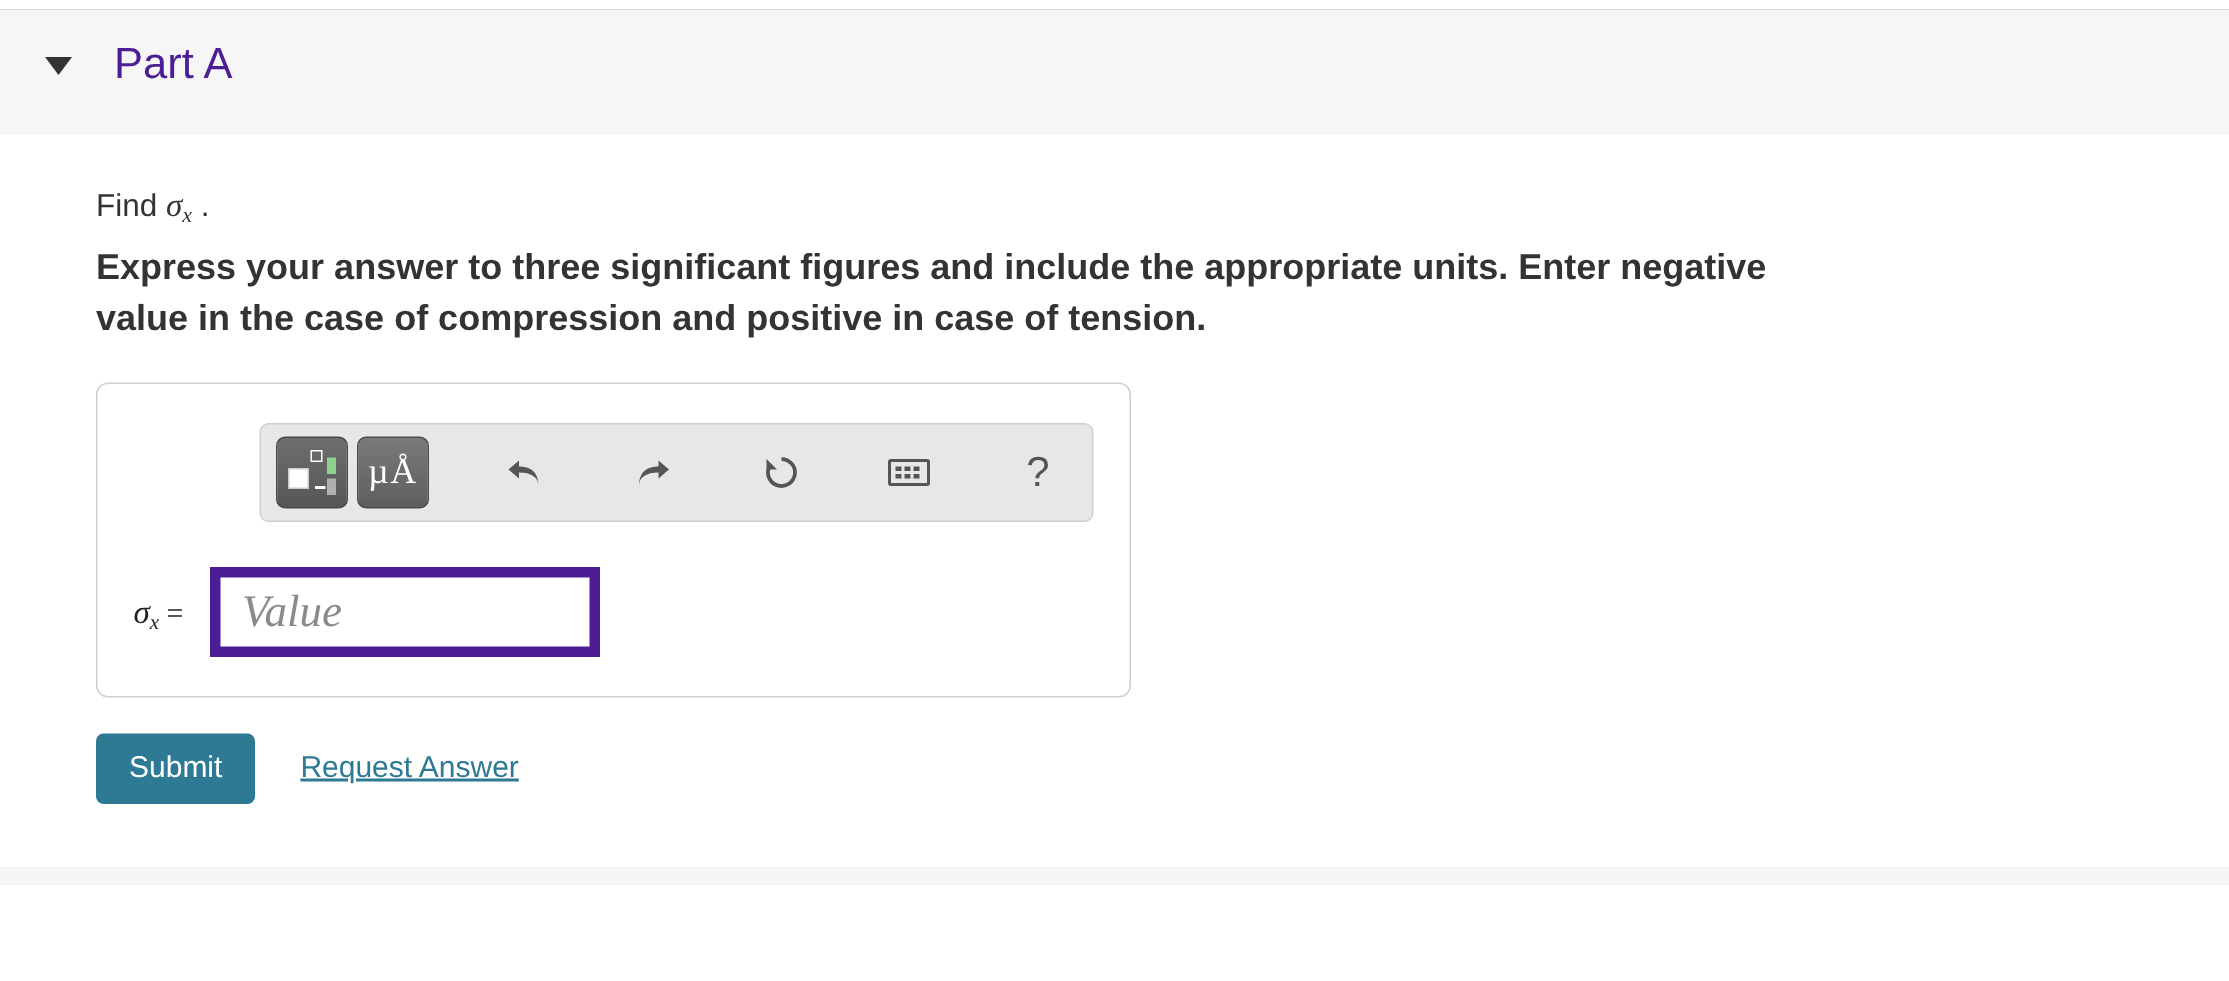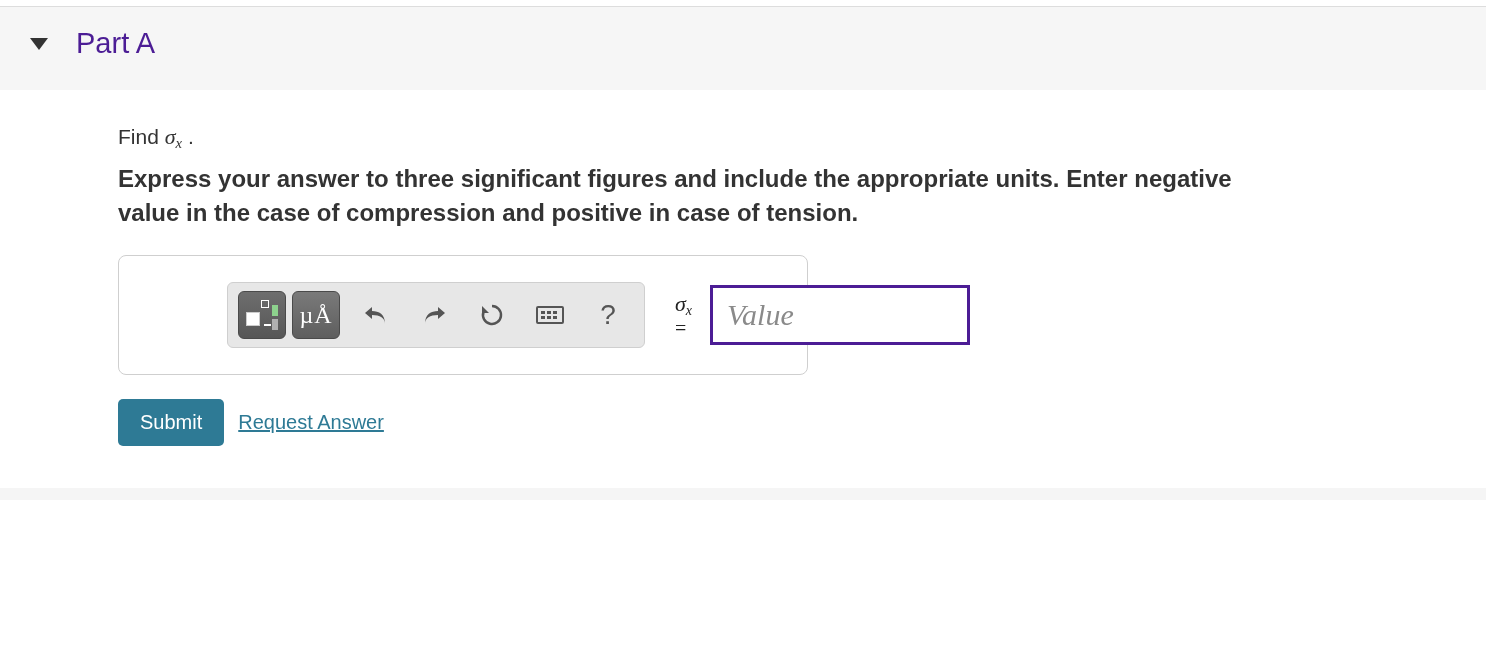--- a/index.html
+++ b/index.html
@@ -31,7 +31,7 @@
     color: #4c1d95;
   }
   .content {
-    padding: 10px 0 10px 118px;
+    padding: 10px 0 10px 64px;
     max-width: 1380px;
   }
   .prompt-line {

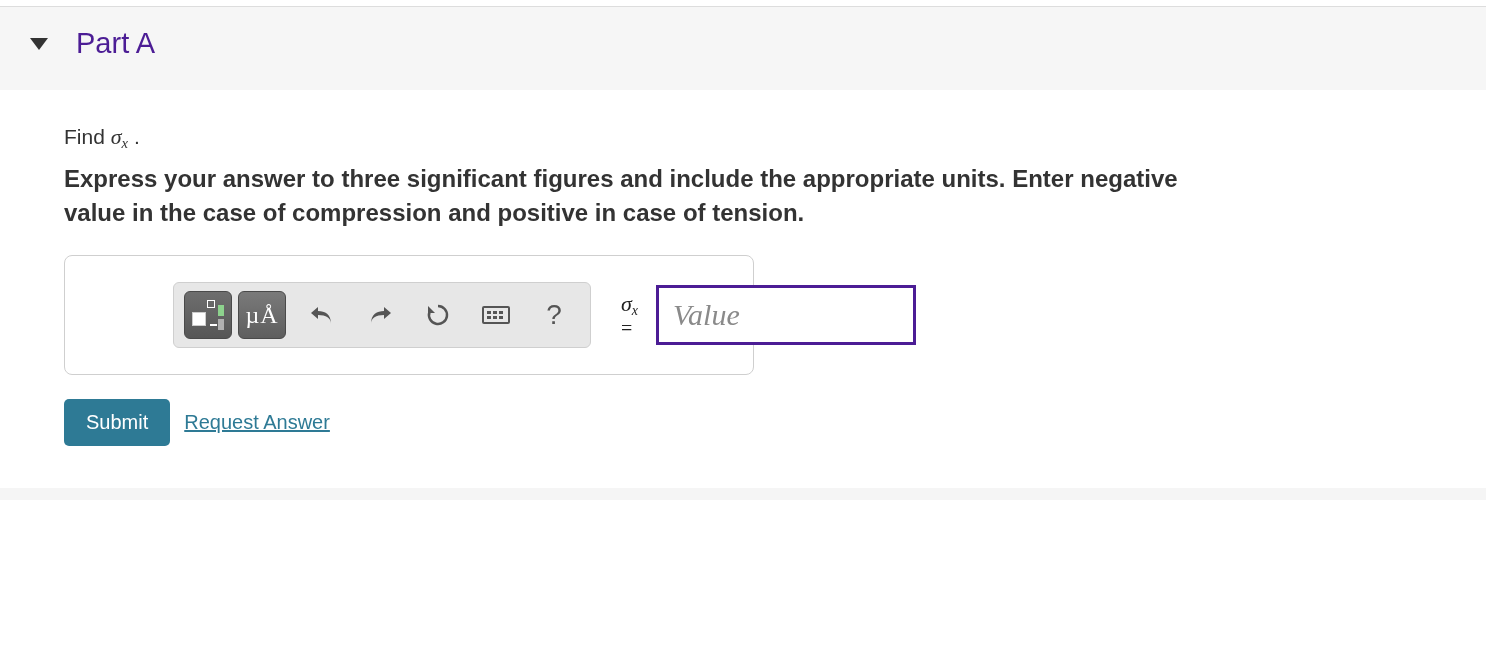--- a/index.html
+++ b/index.html
@@ -55,7 +55,7 @@
     padding: 26px 24px 26px 24px;
     width: 690px;
     display: flex;
-    flex-direction: row;
+    flex-direction: column;
     gap: 30px;
   }
   .toolbar-wrap {

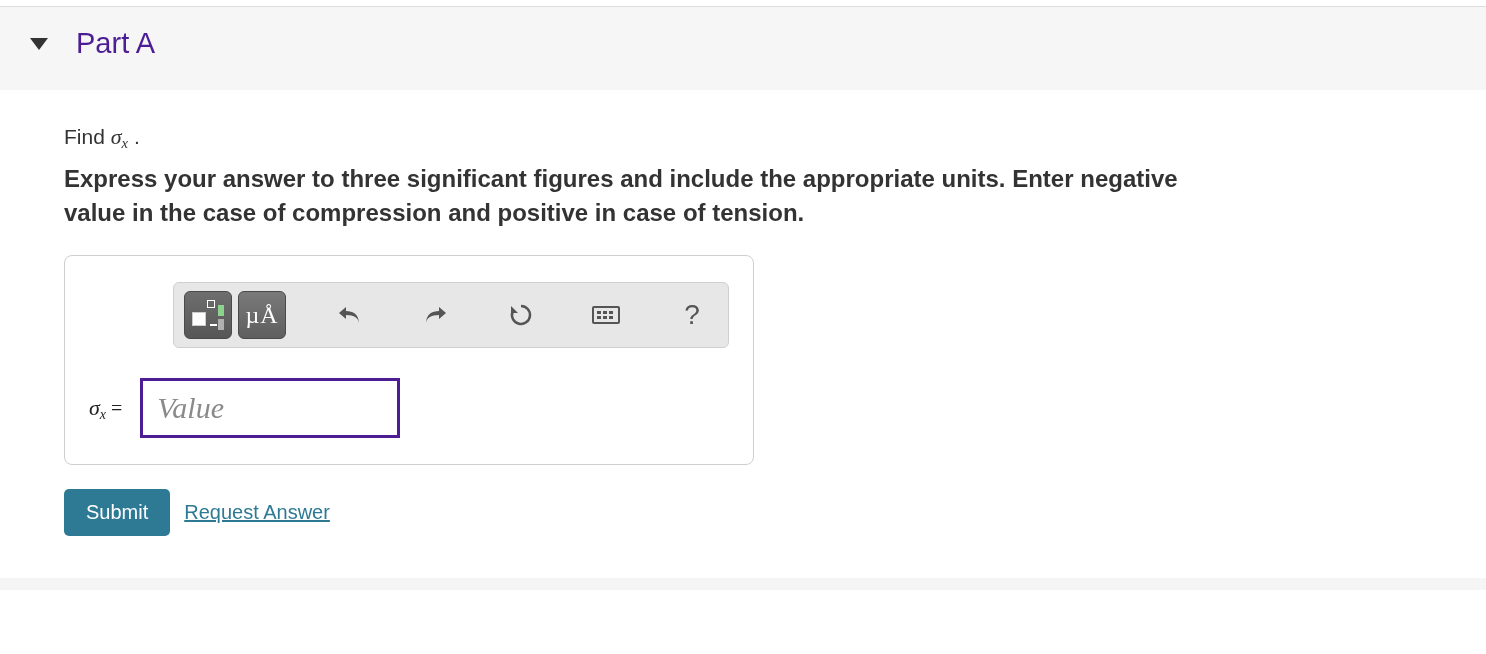--- a/index.html
+++ b/index.html
@@ -115,7 +115,7 @@
   .eq-label { font-family:"Times New Roman", serif; font-size: 20px; font-style: italic; color:#222; }
   .eq-label .eq { font-style: normal; }
   .field {
-    border: 3px solid #4c1d95;
+    border: 7px solid #4c1d95;
     height: 60px;
     width: 260px;
     padding: 6px 14px;

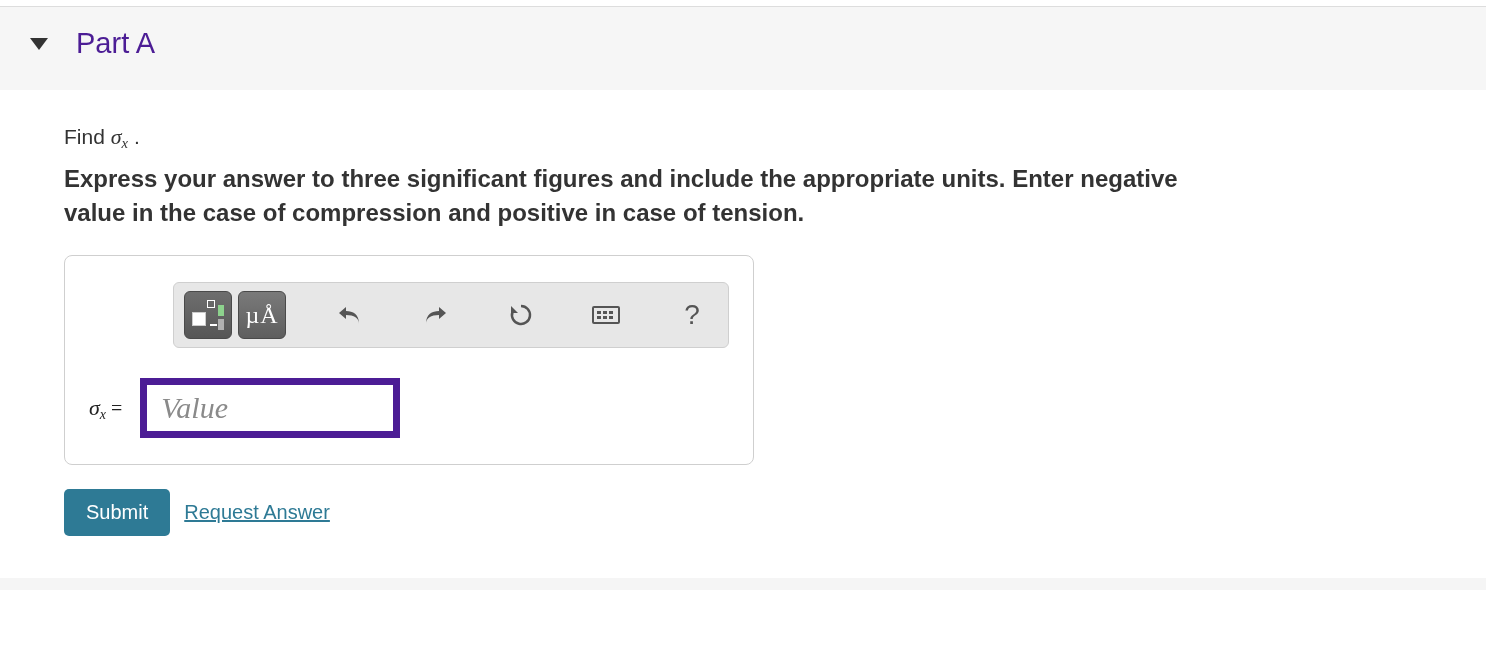--- a/index.html
+++ b/index.html
@@ -128,7 +128,7 @@
   .field::placeholder { color:#8a8a8a; }
 
   .actions {
-    display:flex; align-items: center; gap: 14px;
+    display:flex; align-items: center; gap: 30px;
     margin-top: 24px;
   }
   .submit-btn {

